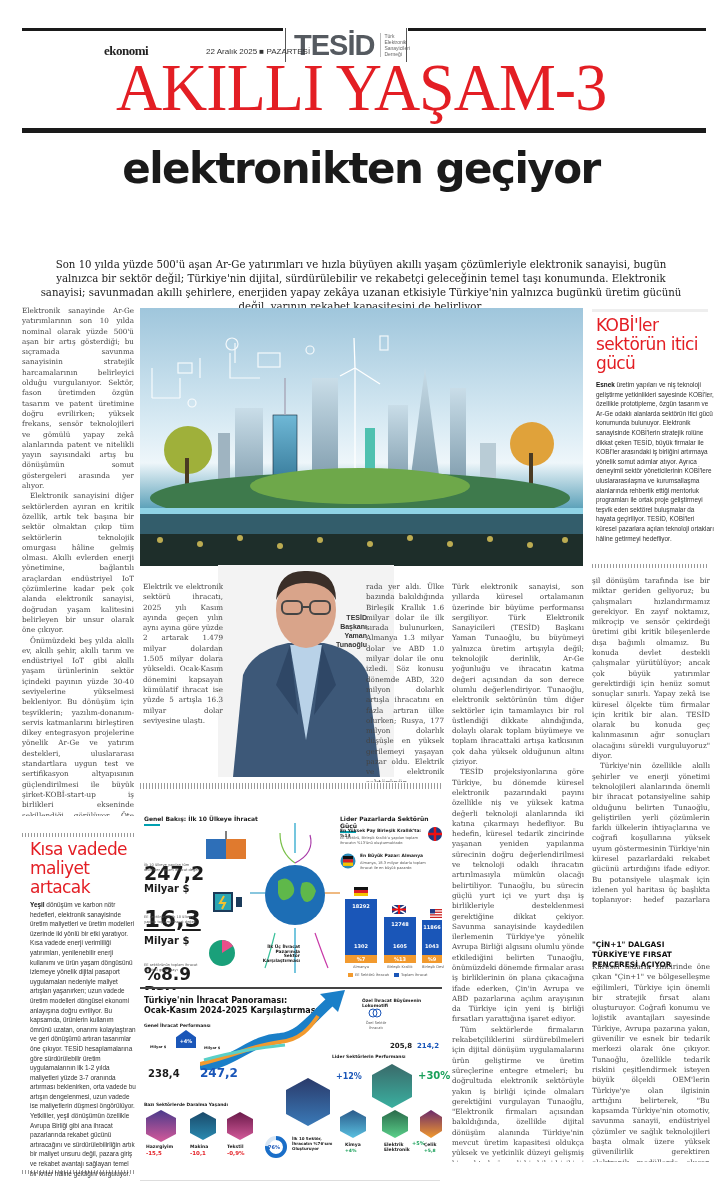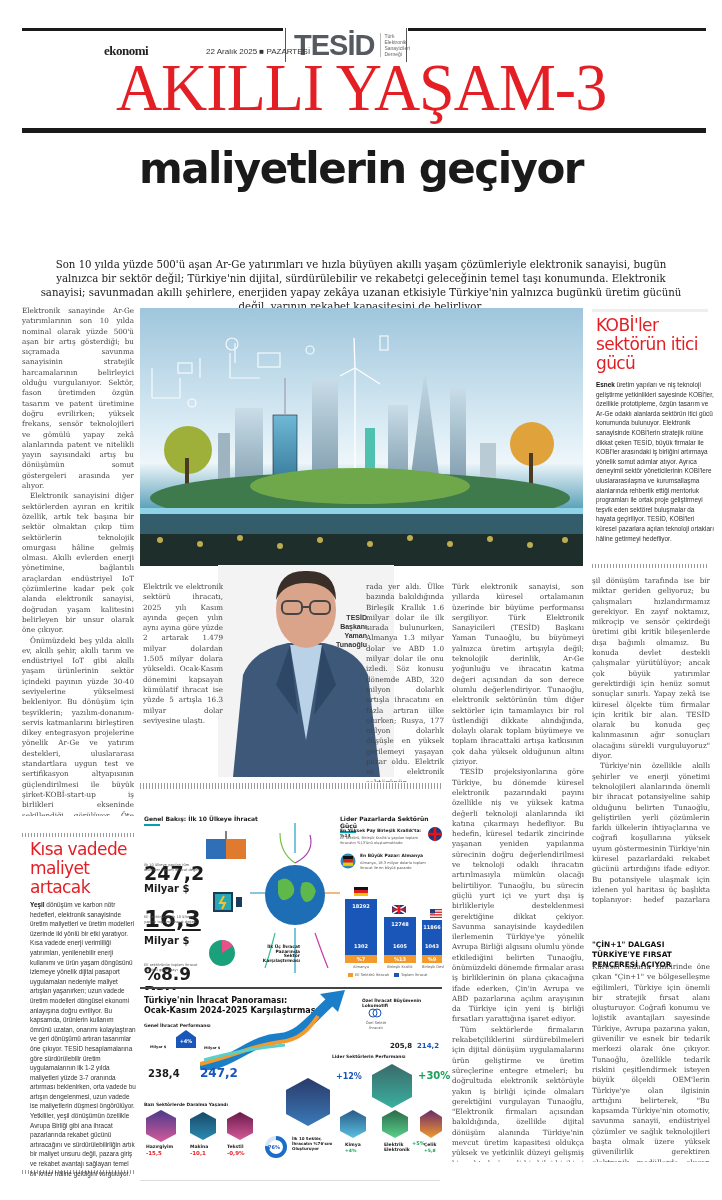--- a/index.html
+++ b/index.html
@@ -77,7 +77,7 @@
 <div class="bottom-rule"></div>
 
 <div class="headline">
-  <div>maliyetlerin geçiyor</div>
+  <div>elektronikten geçiyor</div>
 </div>
 <div class="deck">Son 10 yılda yüzde 500'ü aşan Ar-Ge yatırımları ve hızla büyüyen akıllı yaşam çözümleriyle elektronik sanayisi, bugün yalnızca bir sektör değil; Türkiye'nin dijital, sürdürülebilir ve rekabetçi geleceğinin temel taşı konumunda. Elektronik sanayisi; savunmadan akıllı şehirlere, enerjiden yapay zekâya uzanan etkisiyle Türkiye'nin yalnızca bugünkü üretim gücünü değil, yarının rekabet kapasitesini de belirliyor.</div>
 

